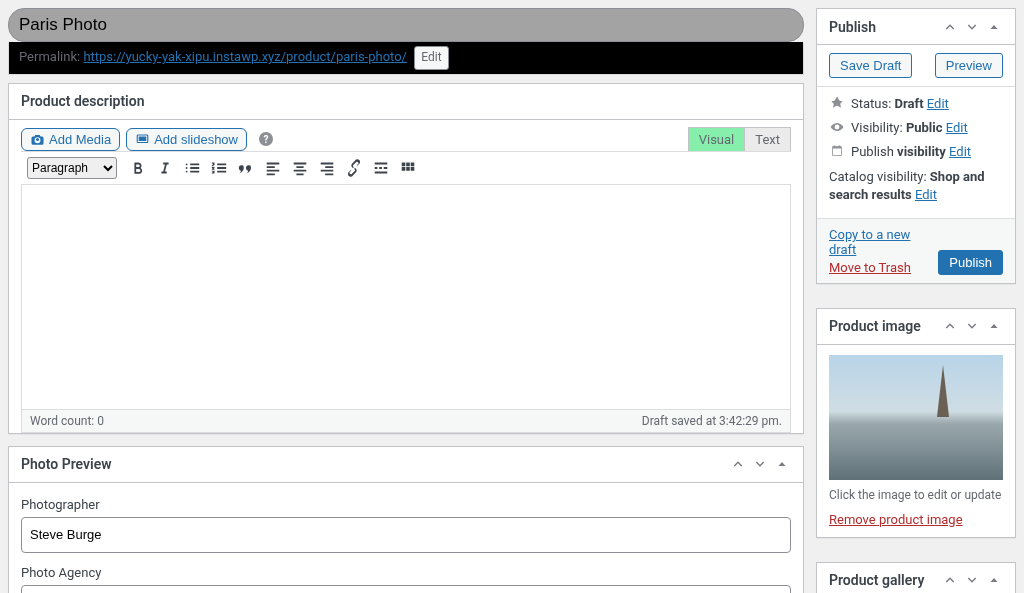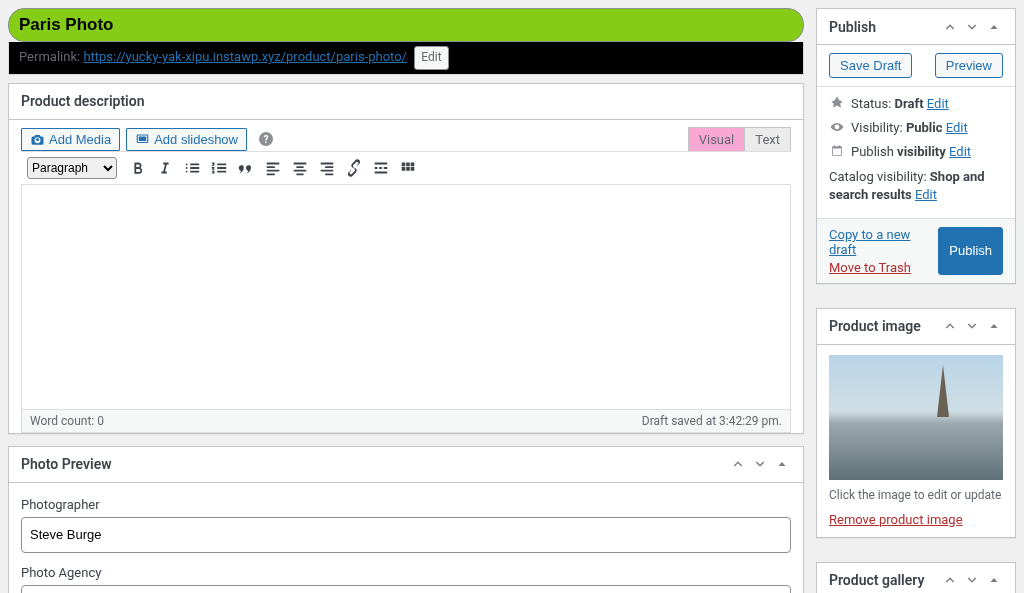--- a/index.html
+++ b/index.html
@@ -23,8 +23,7 @@
       line-height: 1.2;
       border: 1px solid #8c8f94;
       border-radius: 16px;
-      background: #84cc16;
-      font-weight: bold;
+      background: #a3a3a3;
     }
     .permalink-row {
       padding: 4px 10px;

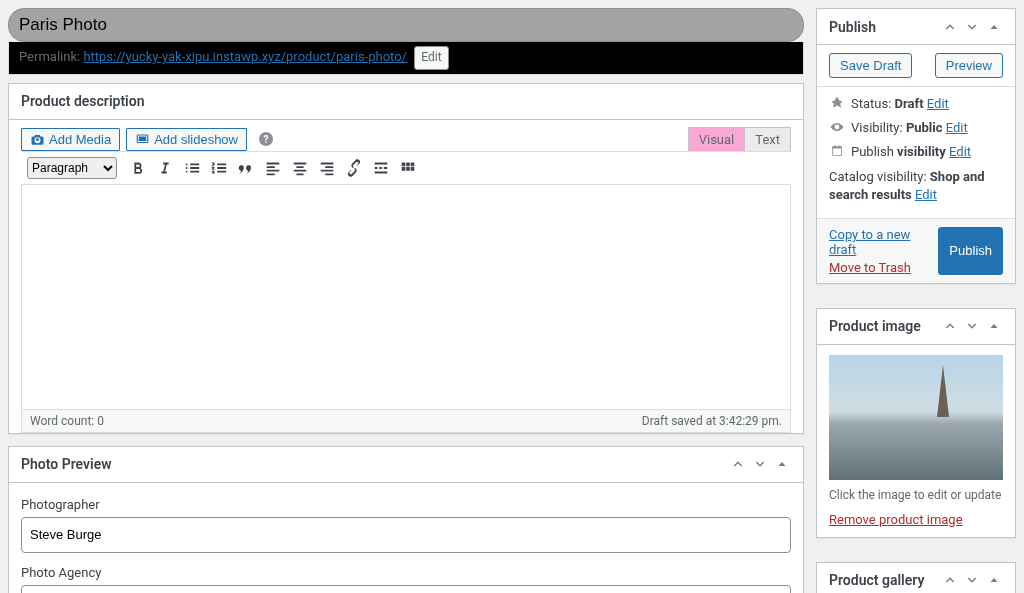--- a/index.html
+++ b/index.html
@@ -72,7 +72,7 @@
       color: #2271b1;
       background: #f6f7f7;
       padding: 3px 8px;
-      border-radius: 1px;
+      border-radius: 6px;
       font-size: 13px;
       cursor: pointer;
     }

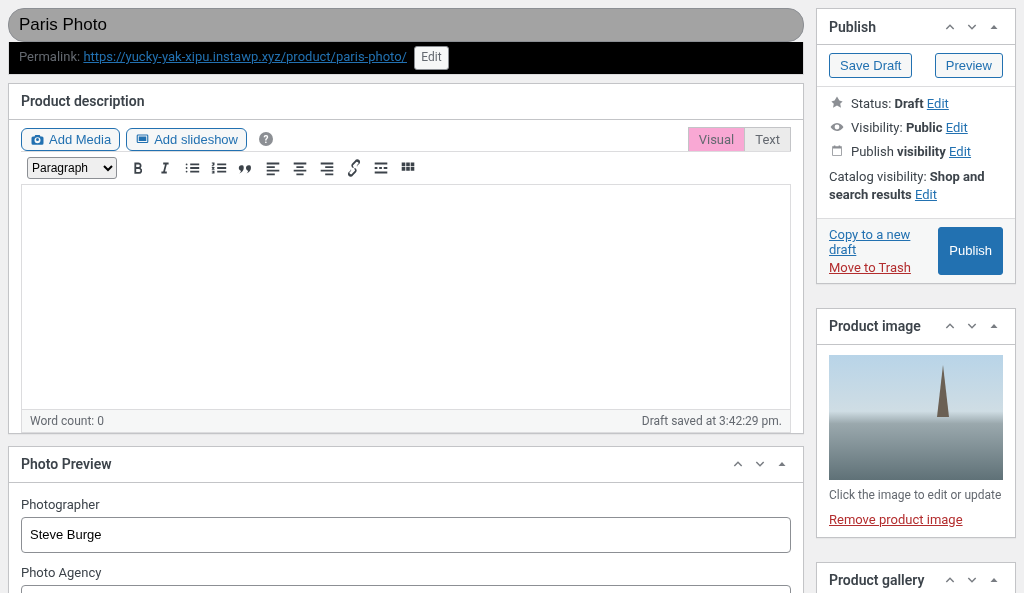--- a/index.html
+++ b/index.html
@@ -92,7 +92,7 @@
       background: #ebebeb; cursor: pointer;
       font-size: 13px; color: #646970;
     }
-    .editor-tab.active { background: #f9a8d4; border-bottom-color: #f6f7f7; }
+    .editor-tab.active { background: #86efac; border-bottom-color: #f6f7f7; }
     .editor-tab + .editor-tab { border-left: none; }
     
     .toolbar {

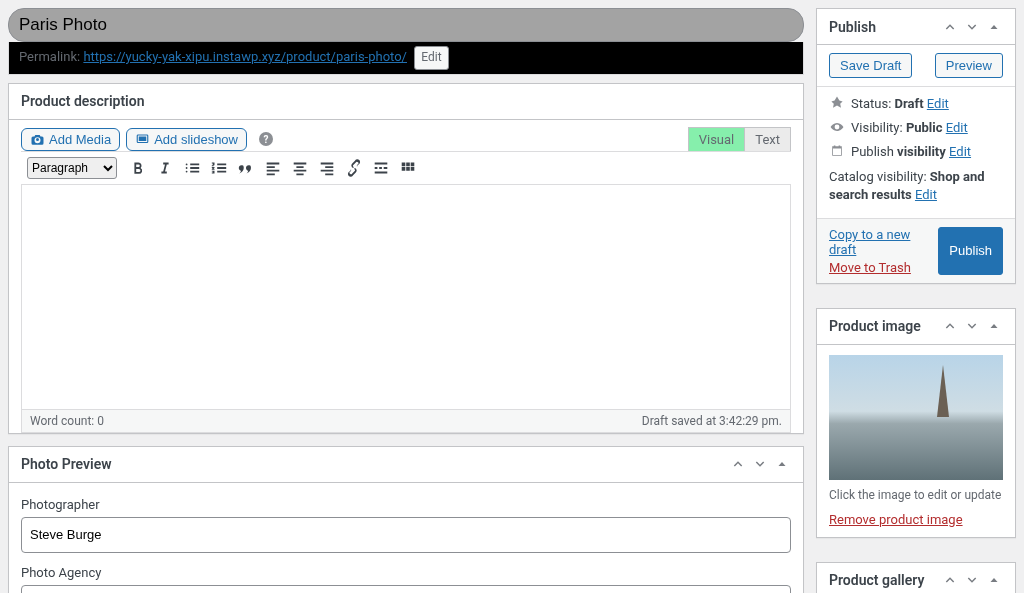--- a/index.html
+++ b/index.html
@@ -162,7 +162,7 @@
       padding: 8px 12px;
       border-top: 1px solid #dcdcde;
       background: #f6f7f7;
-      display: flex; justify-content: space-between; 
+      display: flex; justify-content: space-between; align-items: flex-end;
     }
     .pub-actions .links { display: flex; flex-direction: column; gap: 3px; }
     .pub-actions a { color: #2271b1; font-size: 13px; text-decoration: underline; }

